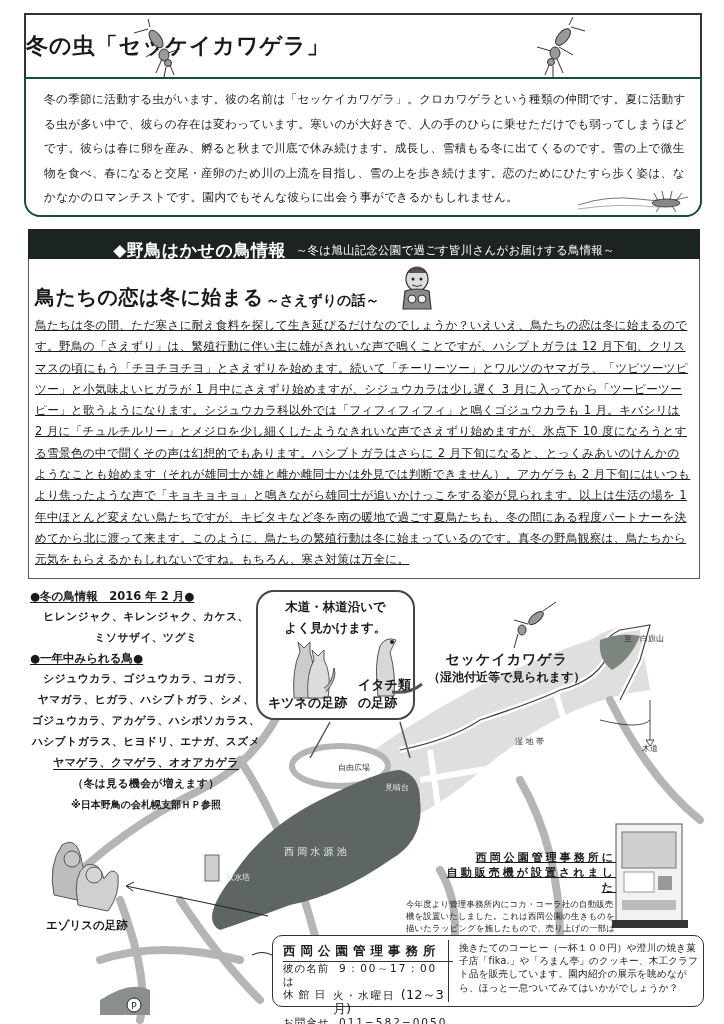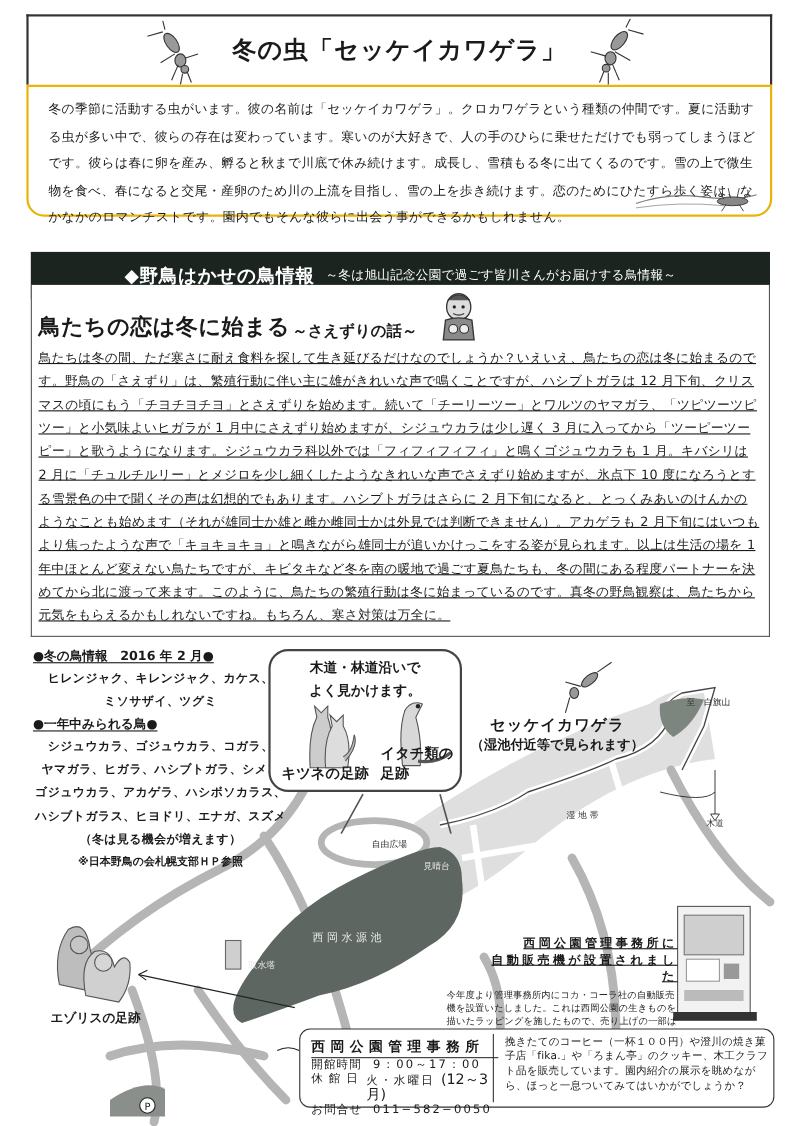--- a/index.html
+++ b/index.html
@@ -10,7 +10,7 @@
   .title-box {
     position: absolute; left: 24px; top: 13px; width: 678px; height: 64px;
     border: 2px solid #333; border-bottom: none; background: #fff;
-    display: flex; align-items: center; justify-content: center;
+    display: flex; align-items: center; justify-content: flex-start;
   }
   .title-box .title {
     font-size: 22px; font-weight: bold; letter-spacing: 1px; color: #1a1a1a;

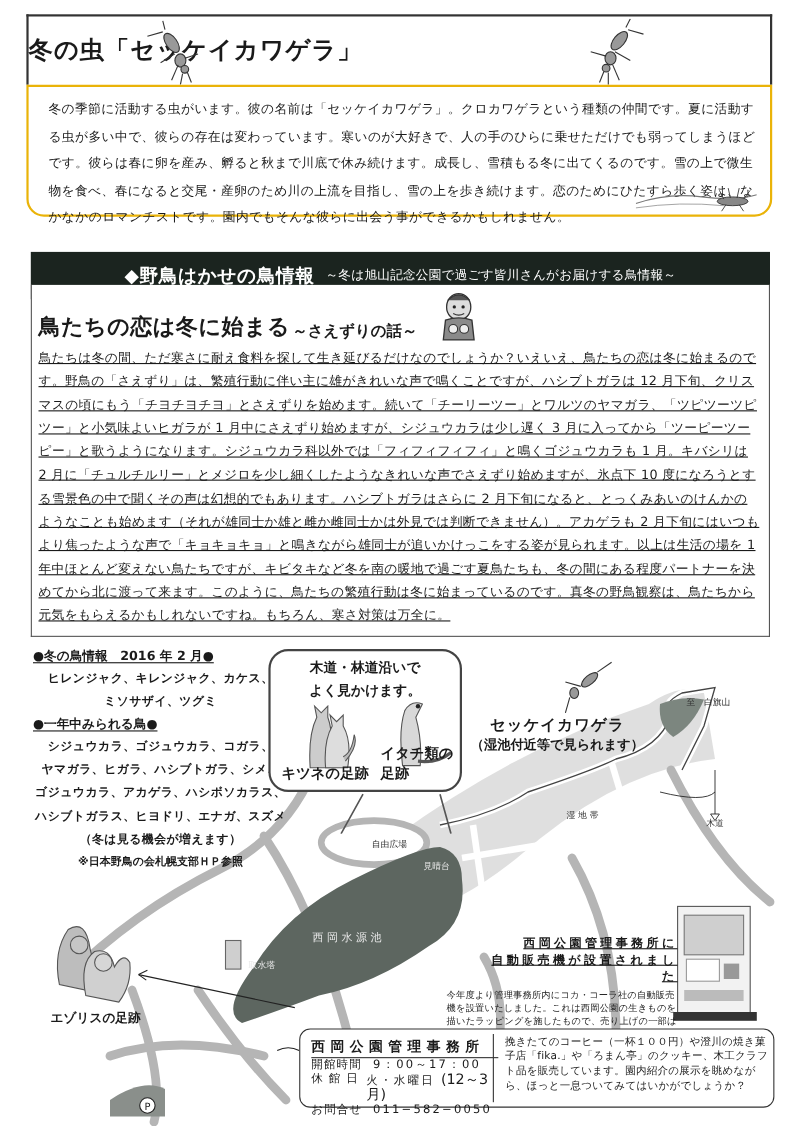--- a/index.html
+++ b/index.html
@@ -20,8 +20,8 @@
   .bug-right { left: 505px; top: 2px; }
 
   .insect-body {
-    position: absolute; left: 24px; top: 77px; width: 678px; height: 120px;
-    border: 2px solid #eab308; border-radius: 0 0 16px 16px; background: #fff;
+    position: absolute; left: 24px; top: 77px; width: 678px; height: 140px;
+    border: 2px solid #14532d; border-radius: 0 0 16px 16px; background: #fff;
     padding: 8px 12px 0 18px;
   }
   .insect-body p {

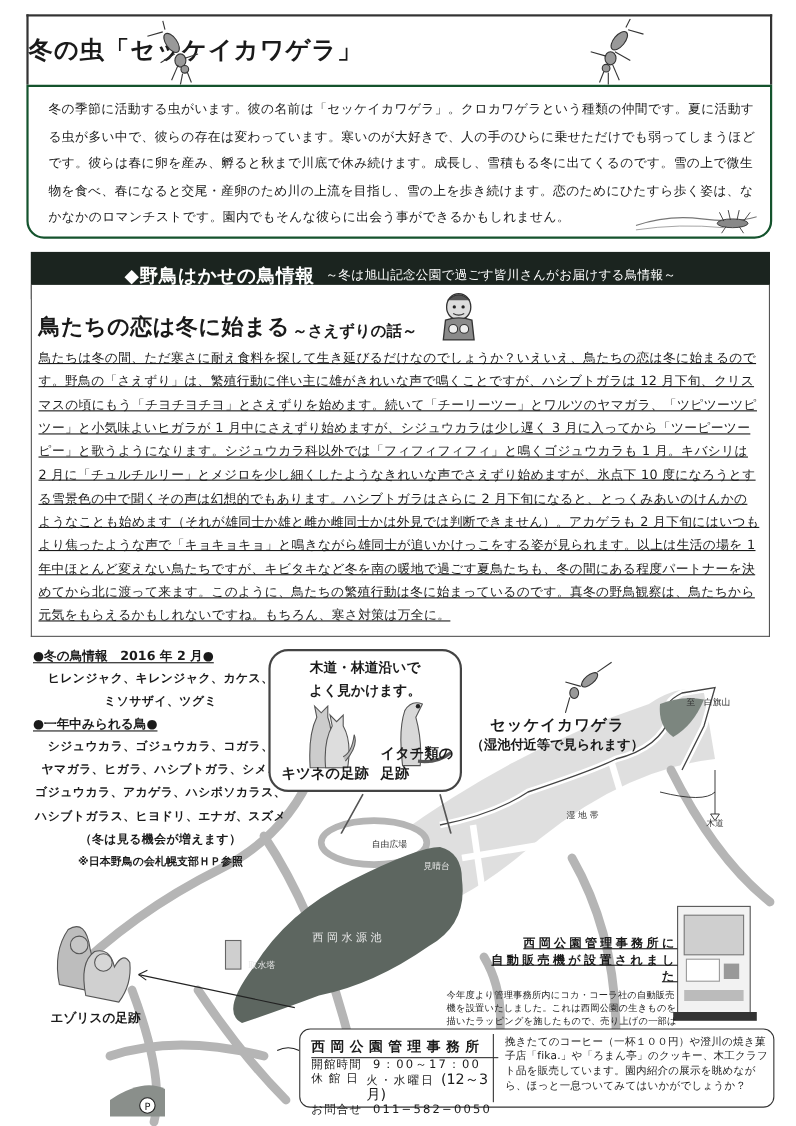--- a/index.html
+++ b/index.html
@@ -64,7 +64,7 @@
   .map { position: absolute; left: 0; top: 580px; width: 724px; height: 444px; }
 
   .callout {
-    position: absolute; left: 244px; top: 590px; width: 176px; height: 130px;
+    position: absolute; left: 256px; top: 590px; width: 159px; height: 130px;
     border: 2px solid #444; border-radius: 18px; background: #fff;
   }
   .callout .cl-title { font-size: 12.5px; font-weight: bold; text-align: center; line-height: 21px; margin-top: 4px; }

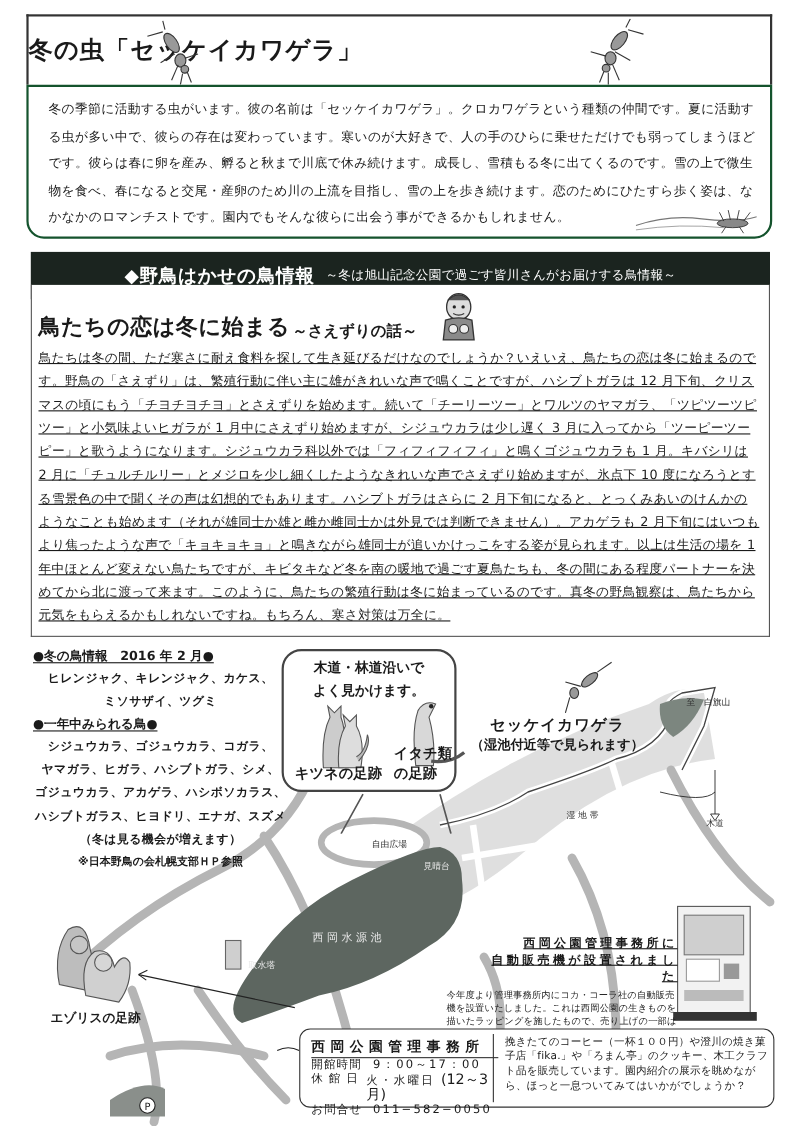--- a/index.html
+++ b/index.html
@@ -258,6 +258,7 @@
   <div class="list-line">ヤマガラ、ヒガラ、ハシブトガラ、シメ、</div>
   <div class="list-line">ゴジュウカラ、アカゲラ、ハシボソカラス、</div>
   <div class="list-line">ハシブトガラス、ヒヨドリ、エナガ、スズメ</div>
+  <div class="list-line u">ヤマゲラ、クマゲラ、オオアカゲラ</div>
   <div class="list-line">（冬は見る機会が増えます）</div>
   <div class="list-note">※日本野鳥の会札幌支部ＨＰ参照</div>
 </div>

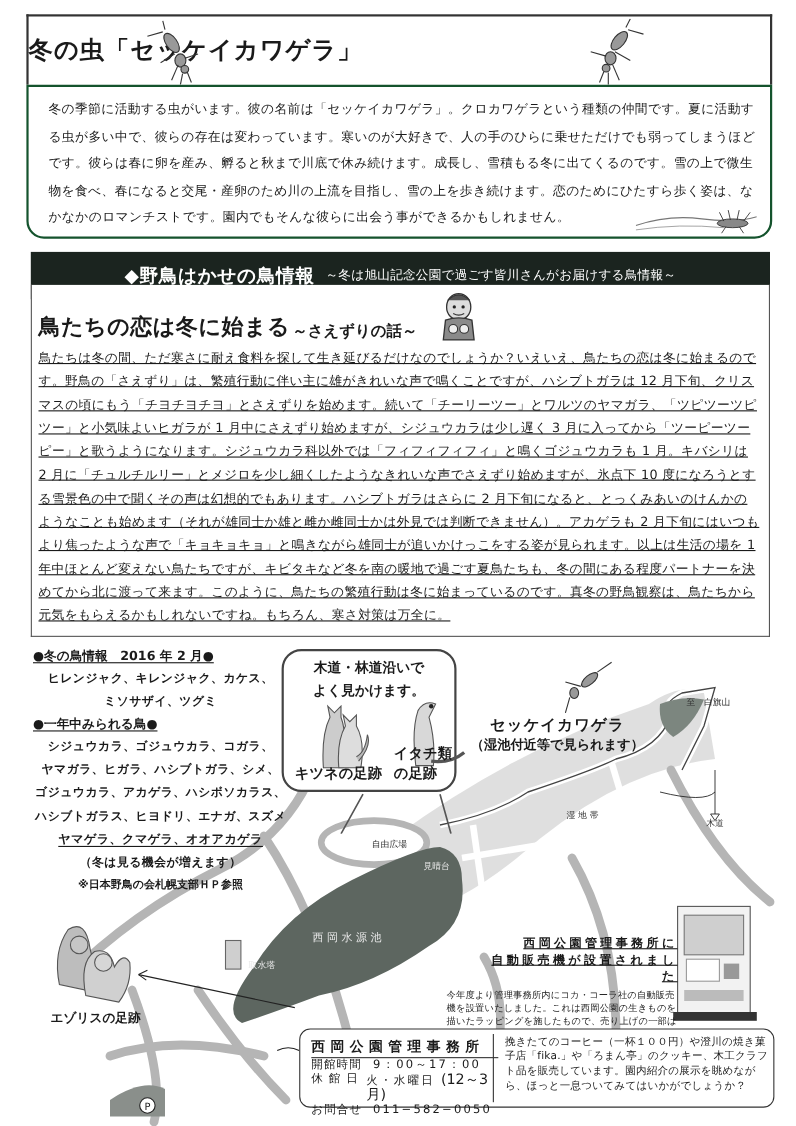--- a/index.html
+++ b/index.html
@@ -300,7 +300,7 @@
   <div class="left">
     <div class="name">西岡公園管理事務所</div>
     <div class="row">
-      <span class="k">開館時間</span>
+      <span class="k">彼の名前は</span>
       <span class="v">9：00～17：00</span>
     </div>
     <div class="row">

